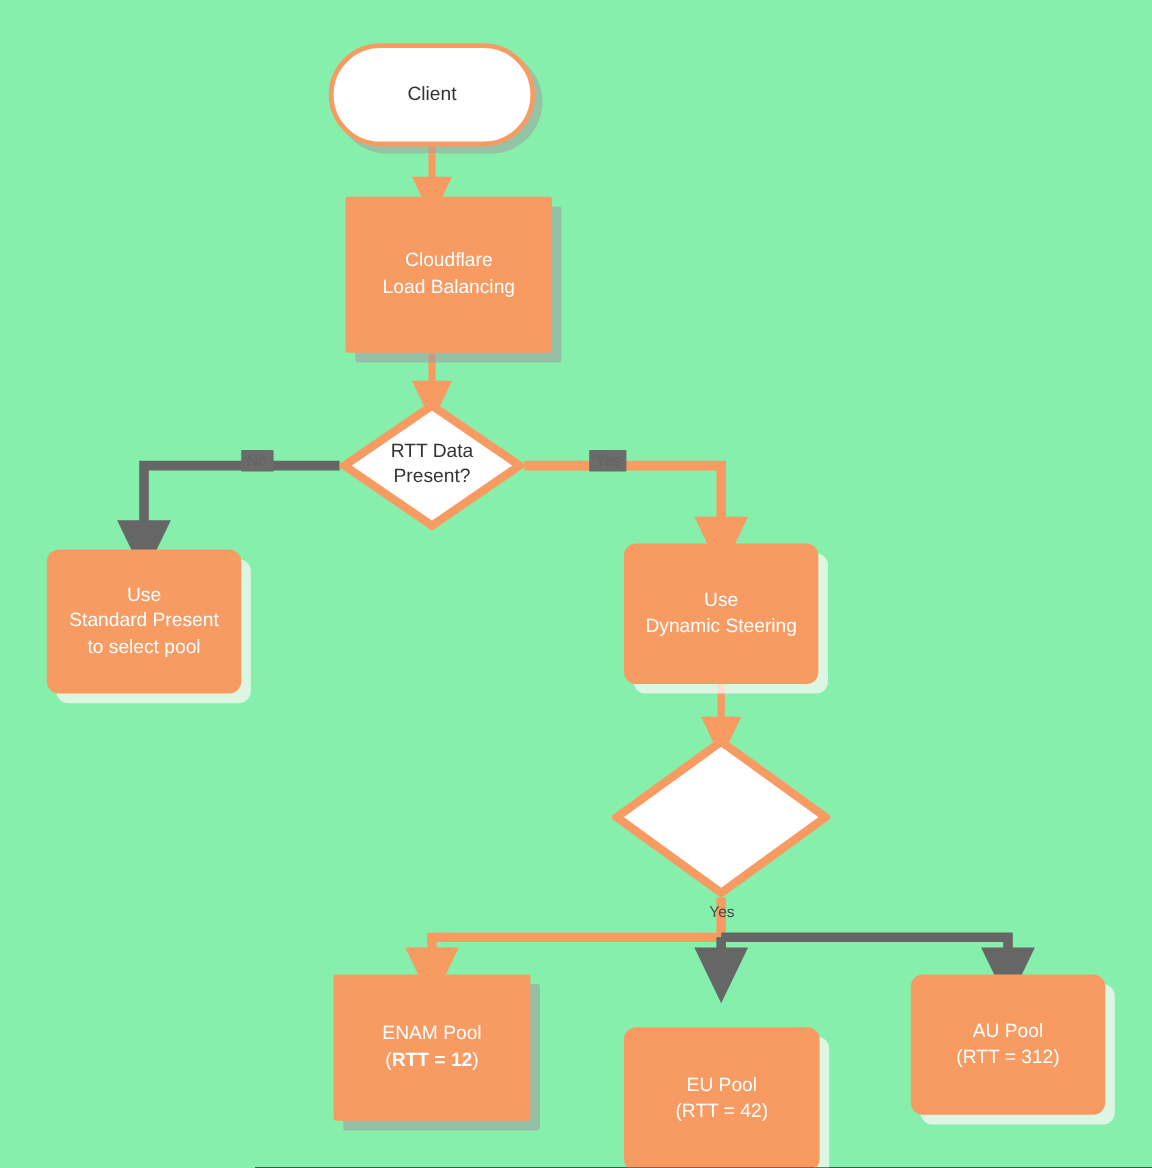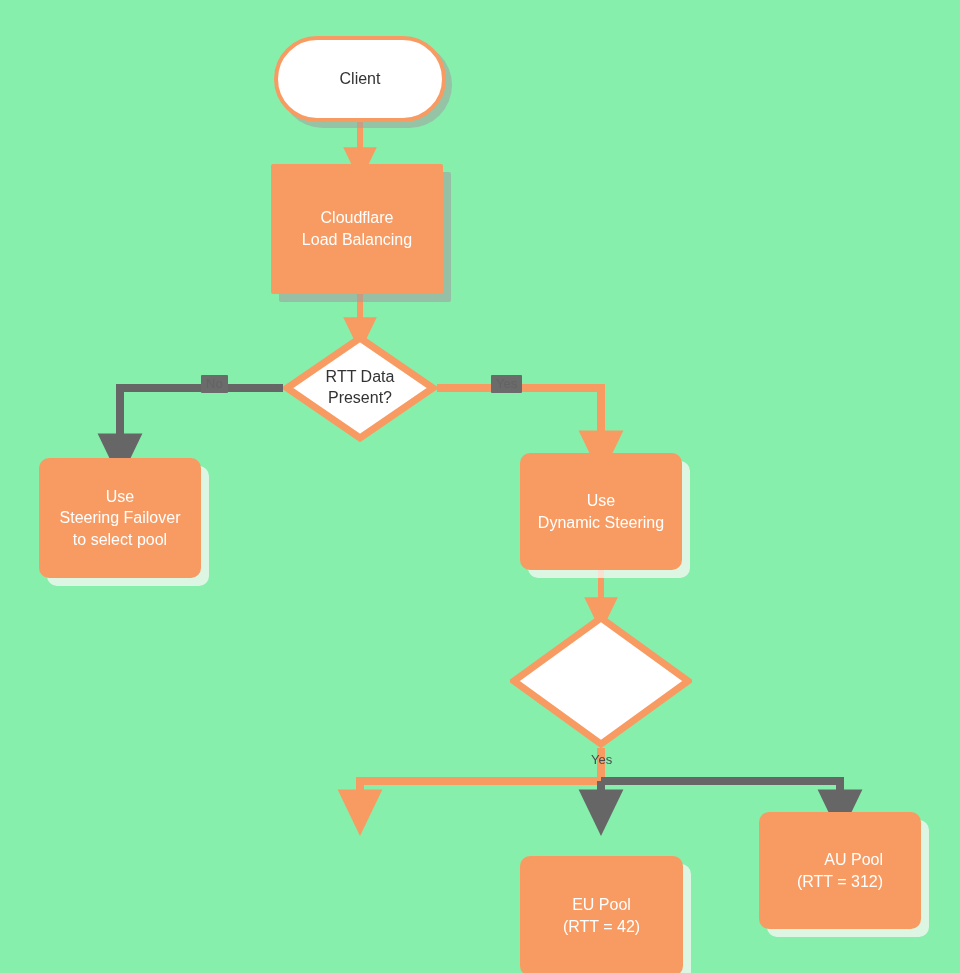--- a/index.html
+++ b/index.html
@@ -144,7 +144,7 @@
     <span class="label">Client</span>
   </div>
 
-  <div class="node process sharp" style="left:271px; top:164px; width:172px; height:130px;">
+  <div class="node process sharp" style="left:288px; top:164px; width:172px; height:130px;">
     <span class="label">
       <span>Cloudflare</span><br>
       <span>Load Balancing</span>

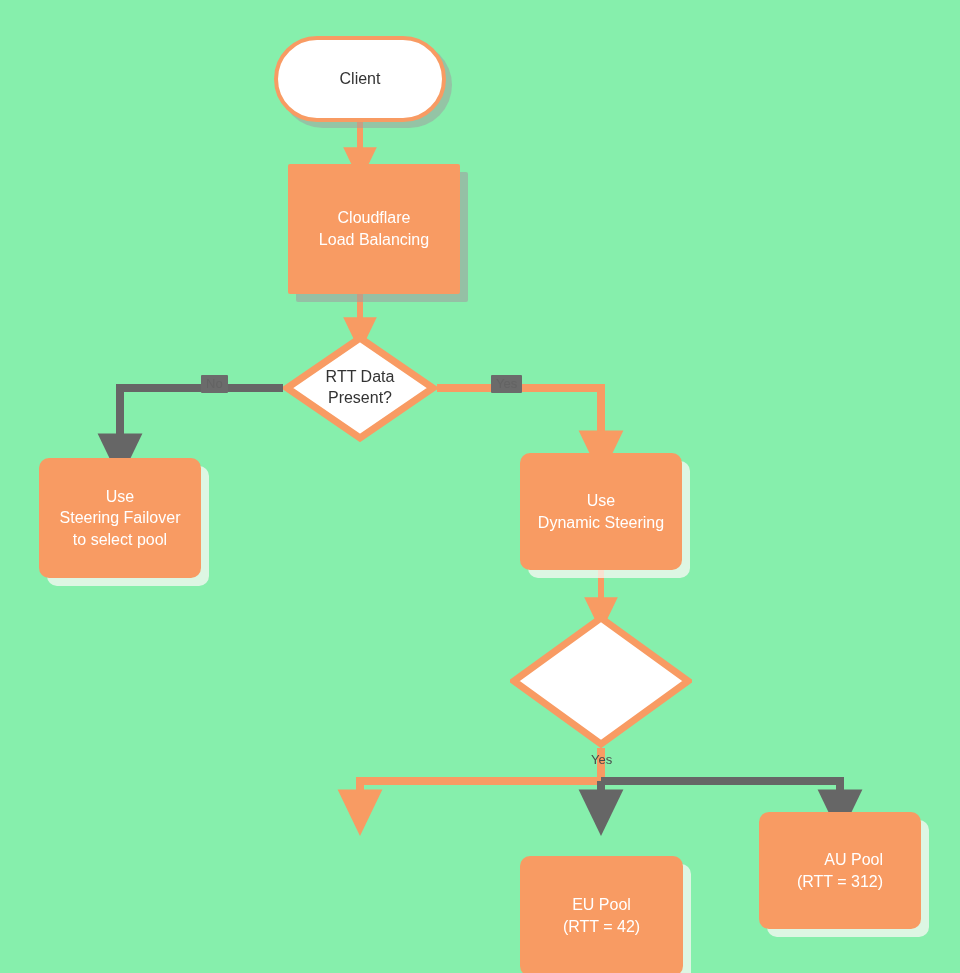--- a/index.html
+++ b/index.html
@@ -164,7 +164,7 @@
   <div class="node process rounded" style="left:39px; top:458px; width:162px; height:120px;">
     <span class="label">
       <span>Use</span><br>
-      <span>Steering Failover</span><br>
+      <span>Standard Present</span><br>
       <span>to select pool</span>
     </span>
   </div>

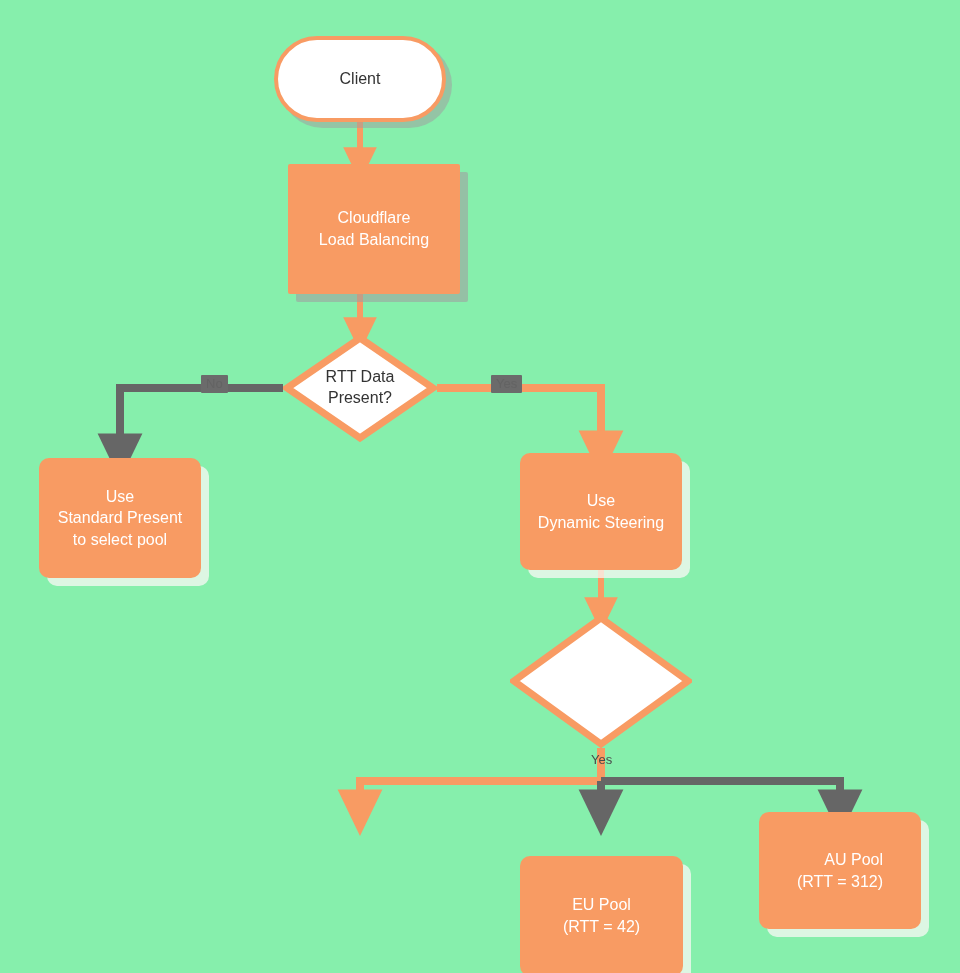--- a/index.html
+++ b/index.html
@@ -182,6 +182,12 @@
     </svg>
   </div>
 
+  <div class="node process sharp" style="left:278px; top:812px; width:164px; height:122px;">
+    <span class="label">
+      <span>ENAM Pool</span><br>
+      <span>(</span><span class="bold">RTT = 12</span><span>)</span>
+    </span>
+  </div>
 
   <div class="node process rounded" style="left:520px; top:856px; width:163px; height:120px;">
     <span class="label">

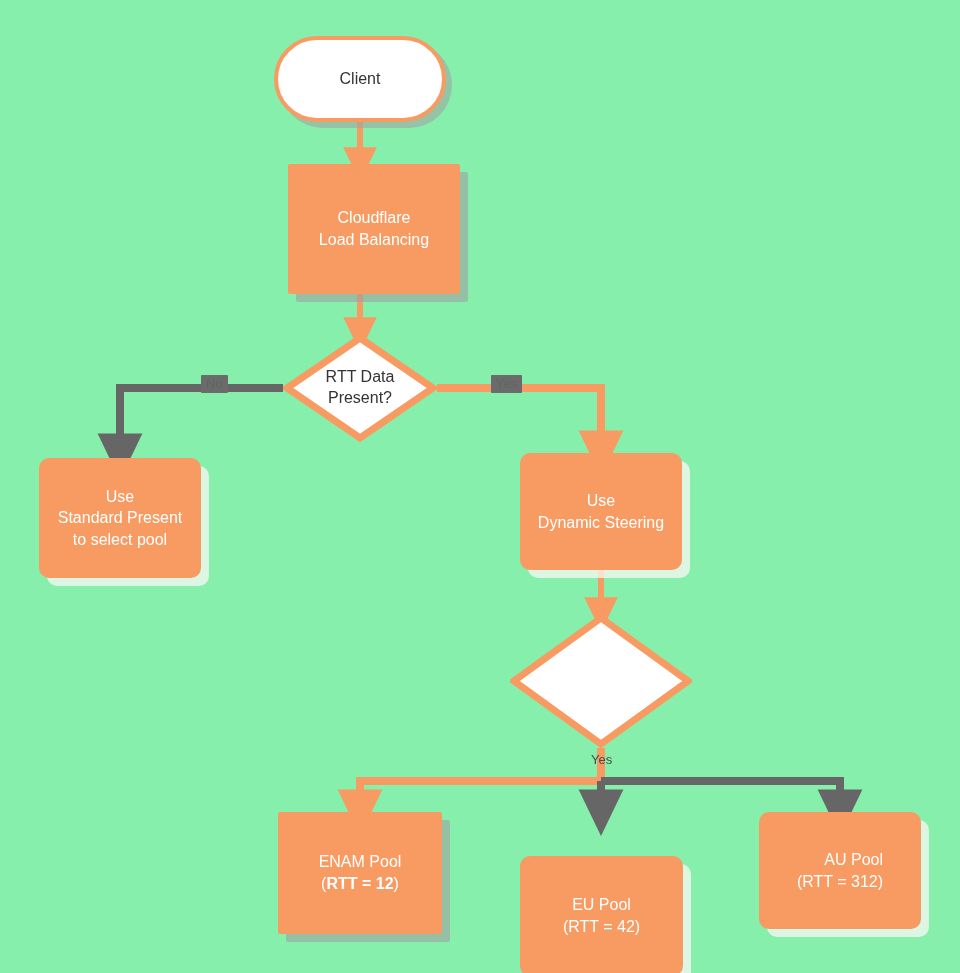--- a/index.html
+++ b/index.html
@@ -196,7 +196,7 @@
     </span>
   </div>
 
-  <div class="node process rounded" style="left:759px; top:812px; width:162px; height:117px;text-align:right;">
+  <div class="node process rounded" style="left:759px; top:812px; width:162px; height:117px;">
     <span class="label">
       <span>AU Pool</span><br>
       <span>(RTT = 312)</span>

